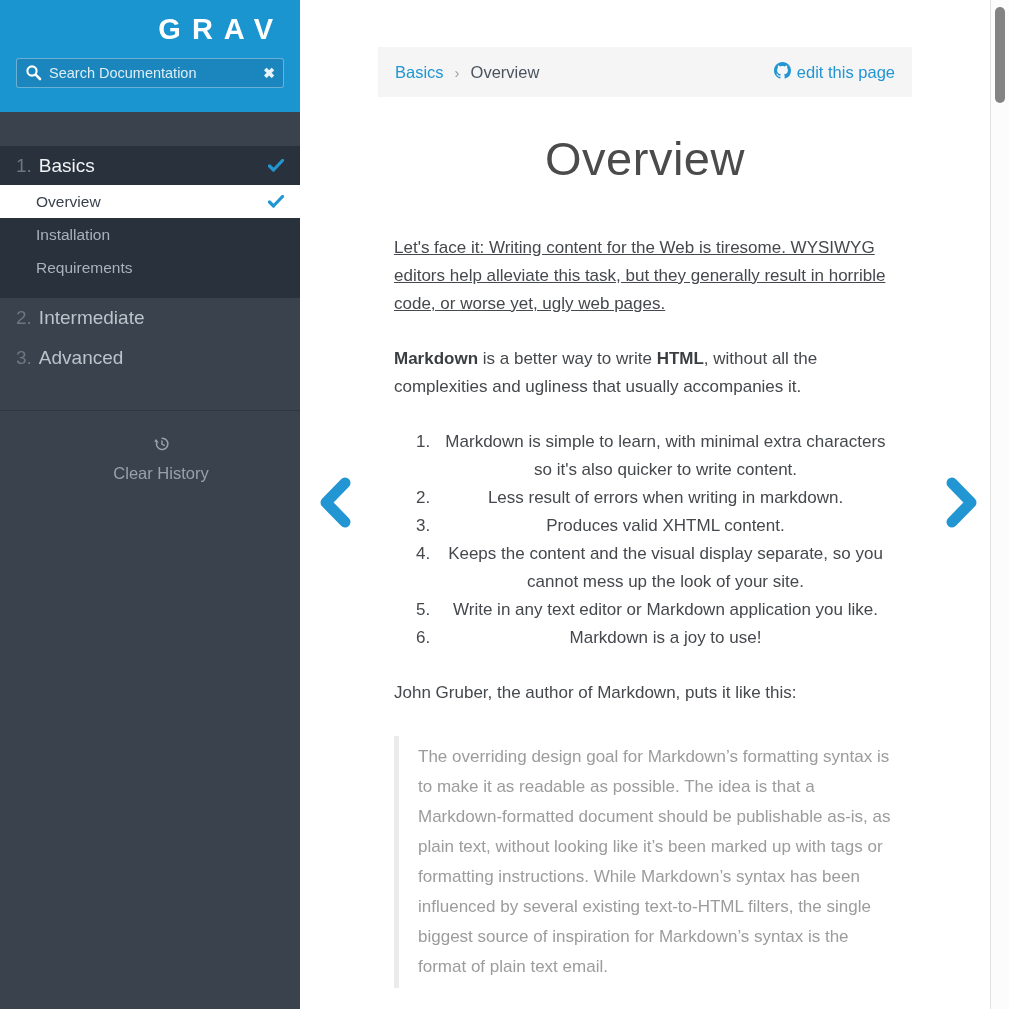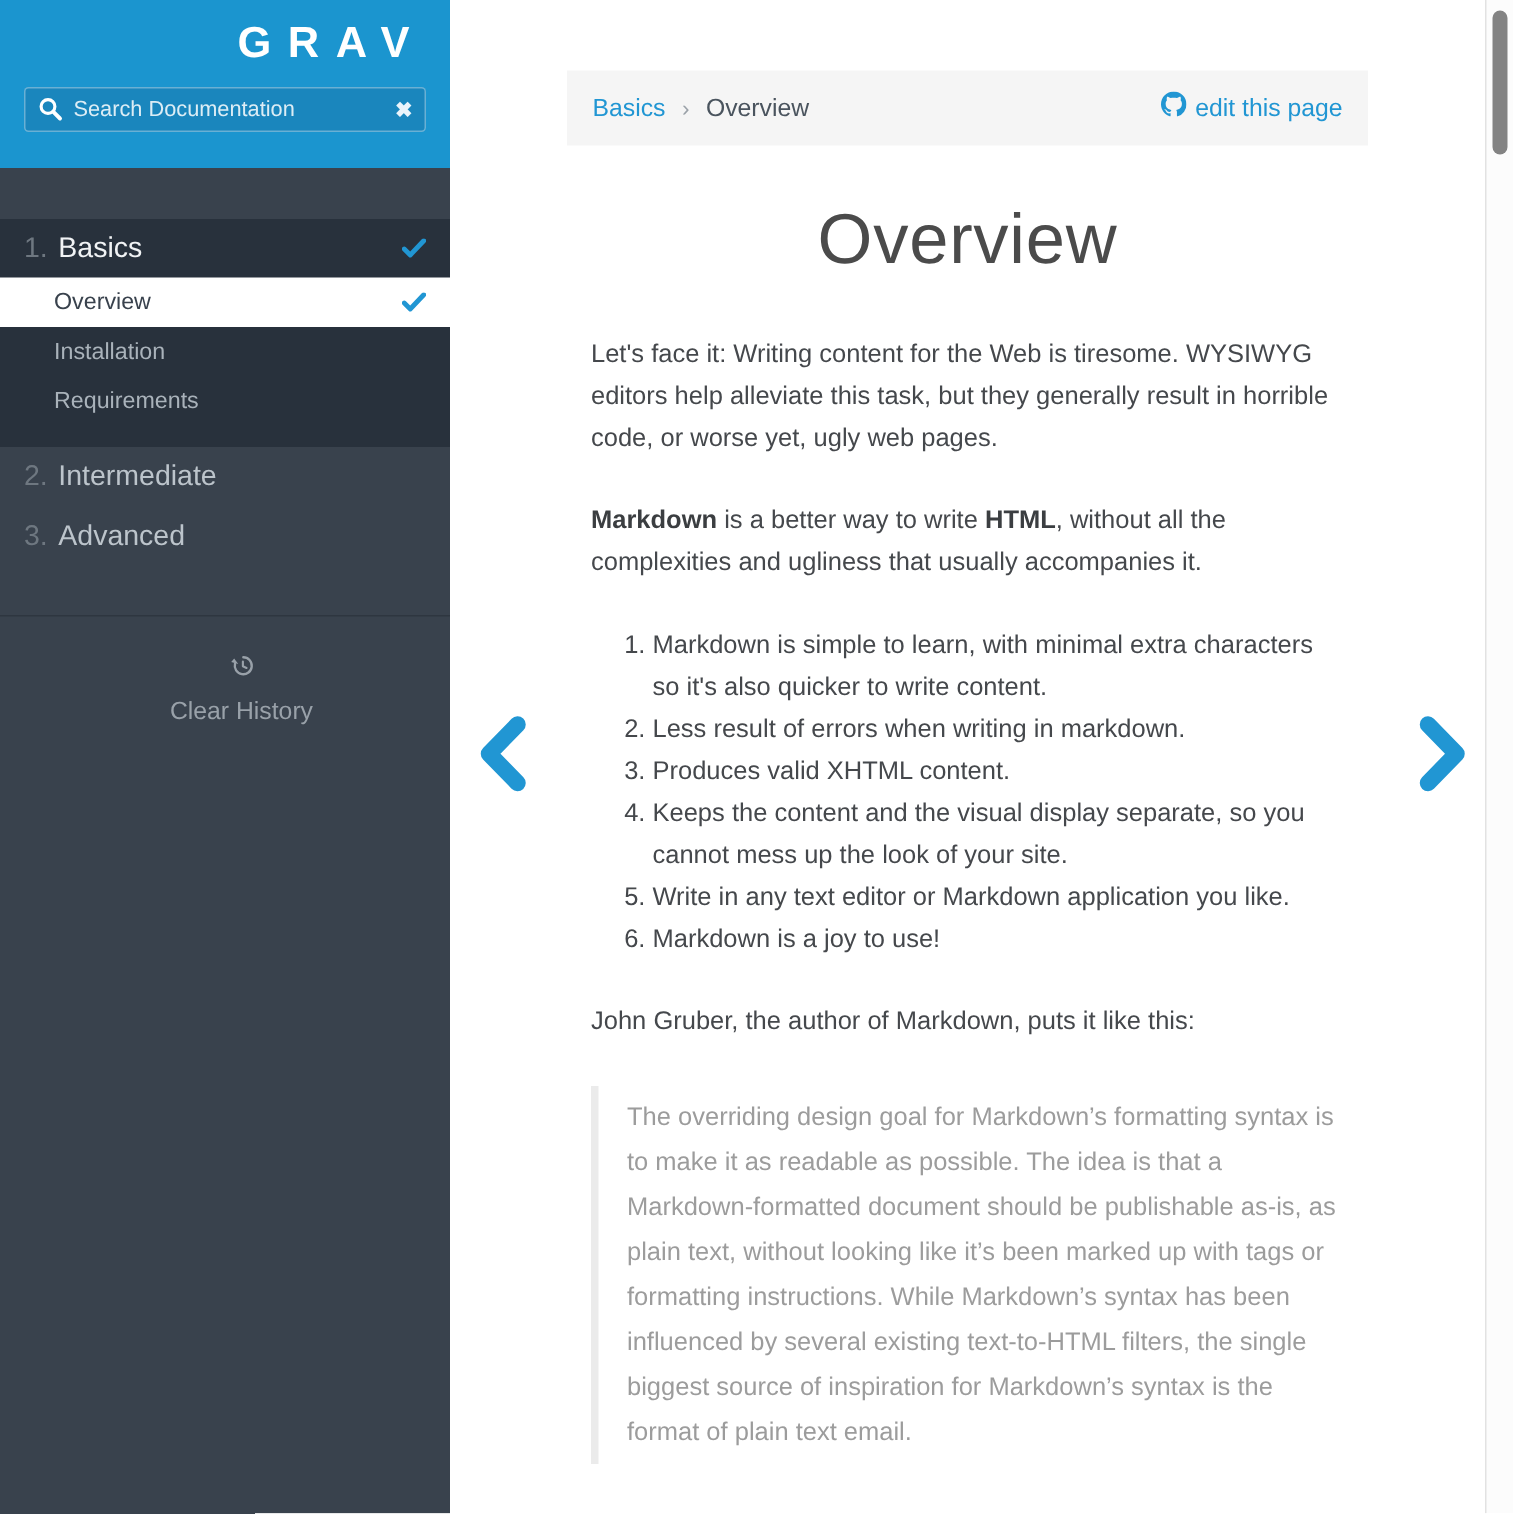--- a/index.html
+++ b/index.html
@@ -52,7 +52,7 @@
 
   .article { padding: 0 16px; font-size: 17px; line-height: 28px; color: #45484c; }
   .article p { margin: 27px 0; }
-  .article p.first { margin-top: 36px; }
+  .article p.first { margin-top: 48px; text-decoration: underline; }
   .article b { font-weight: 700; color: #3b3e41; }
   .article ol { margin: 27px 0; padding-left: 41px; }
   .article blockquote { margin: 29px 0 0; border-left: 5px solid #ebebeb; padding: 6px 0 6px 19px; color: #9c9c9c; line-height: 30px; }

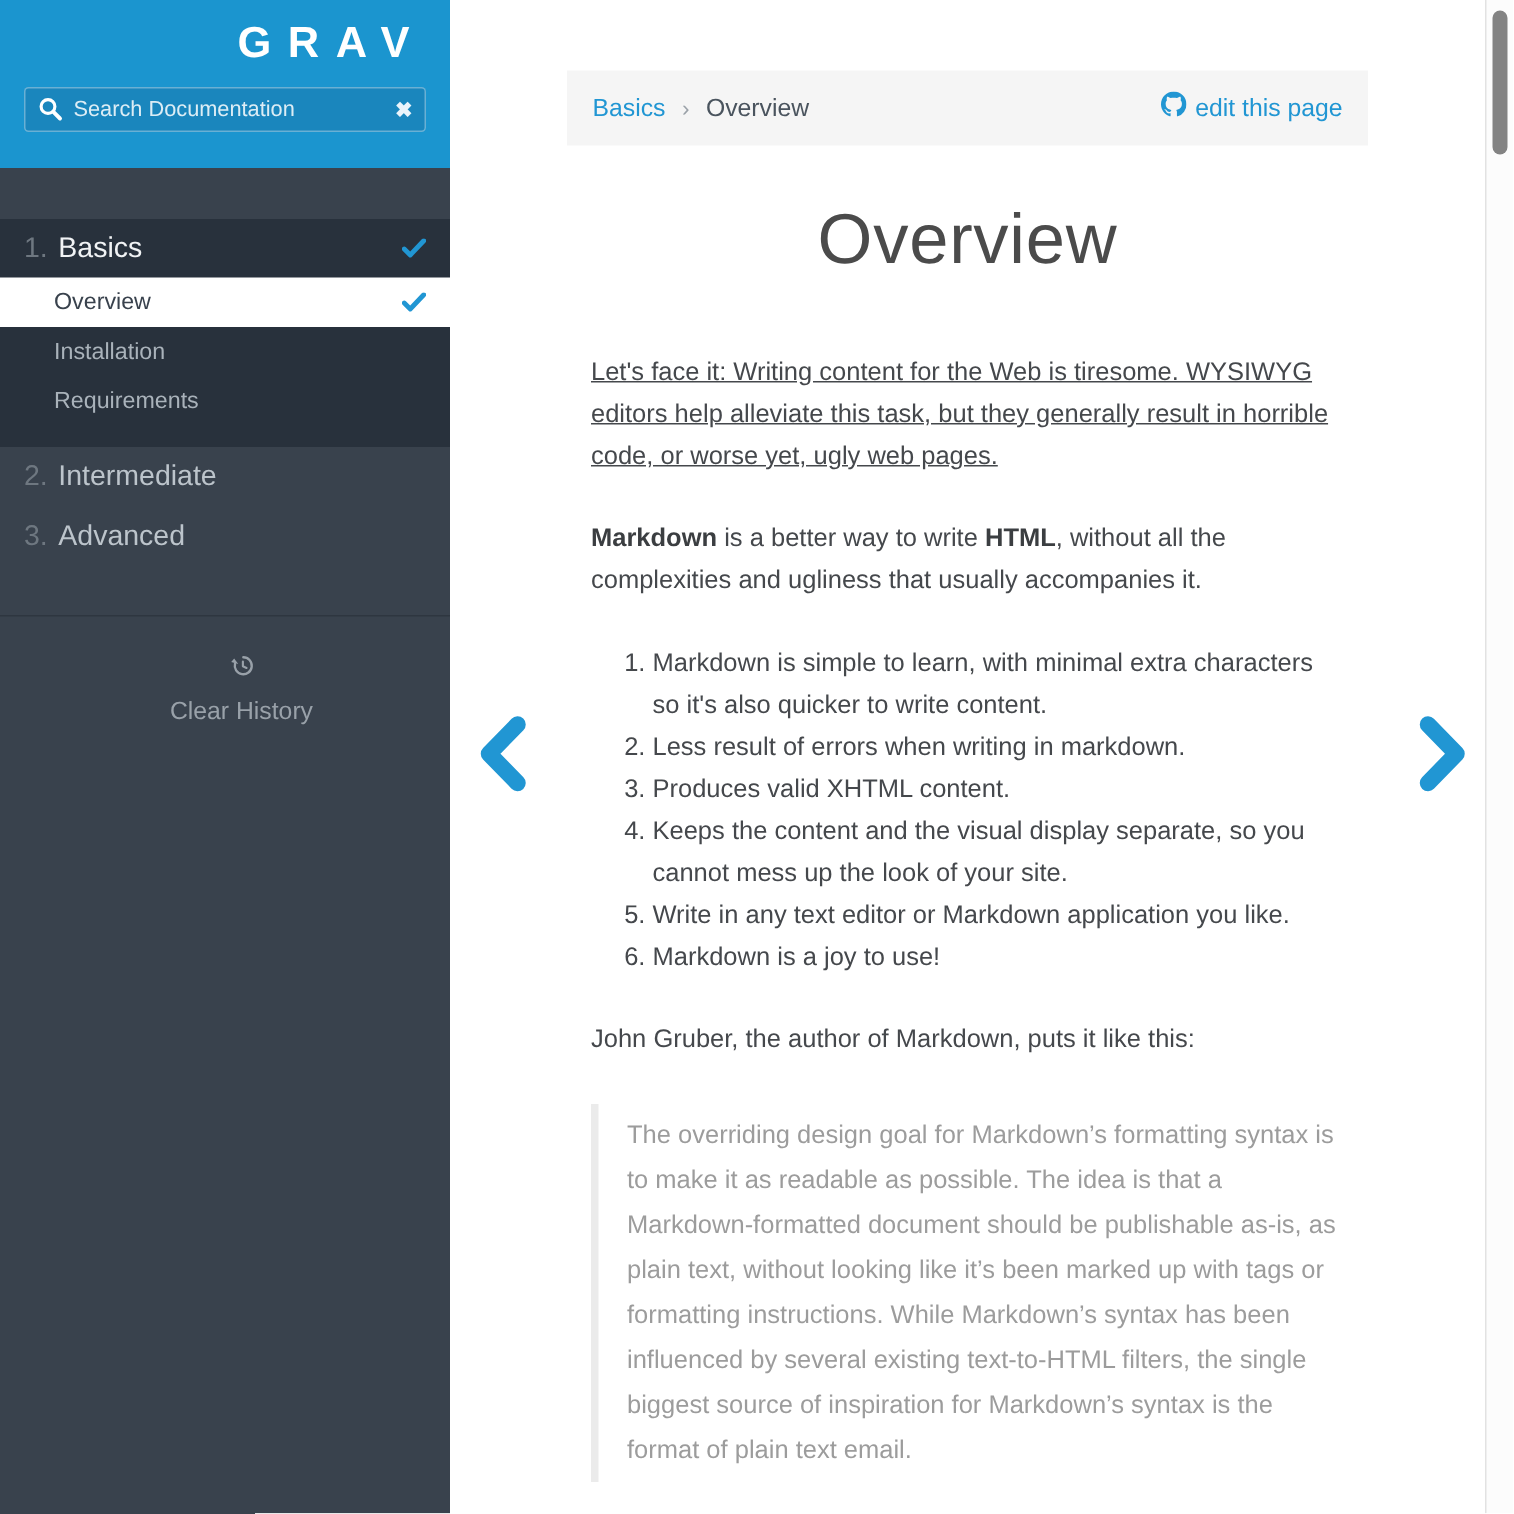--- a/index.html
+++ b/index.html
@@ -54,7 +54,7 @@
   .article p { margin: 27px 0; }
   .article p.first { margin-top: 48px; text-decoration: underline; }
   .article b { font-weight: 700; color: #3b3e41; }
-  .article ol { margin: 27px 0; padding-left: 41px; }
+  .article ol { margin: 27px 0; padding-left: 41px; text-align: center; }
   .article blockquote { margin: 29px 0 0; border-left: 5px solid #ebebeb; padding: 6px 0 6px 19px; color: #9c9c9c; line-height: 30px; }
 
   .nav-arrow { position: absolute; top: 477px; width: 34px; height: 51px; cursor: pointer; }

